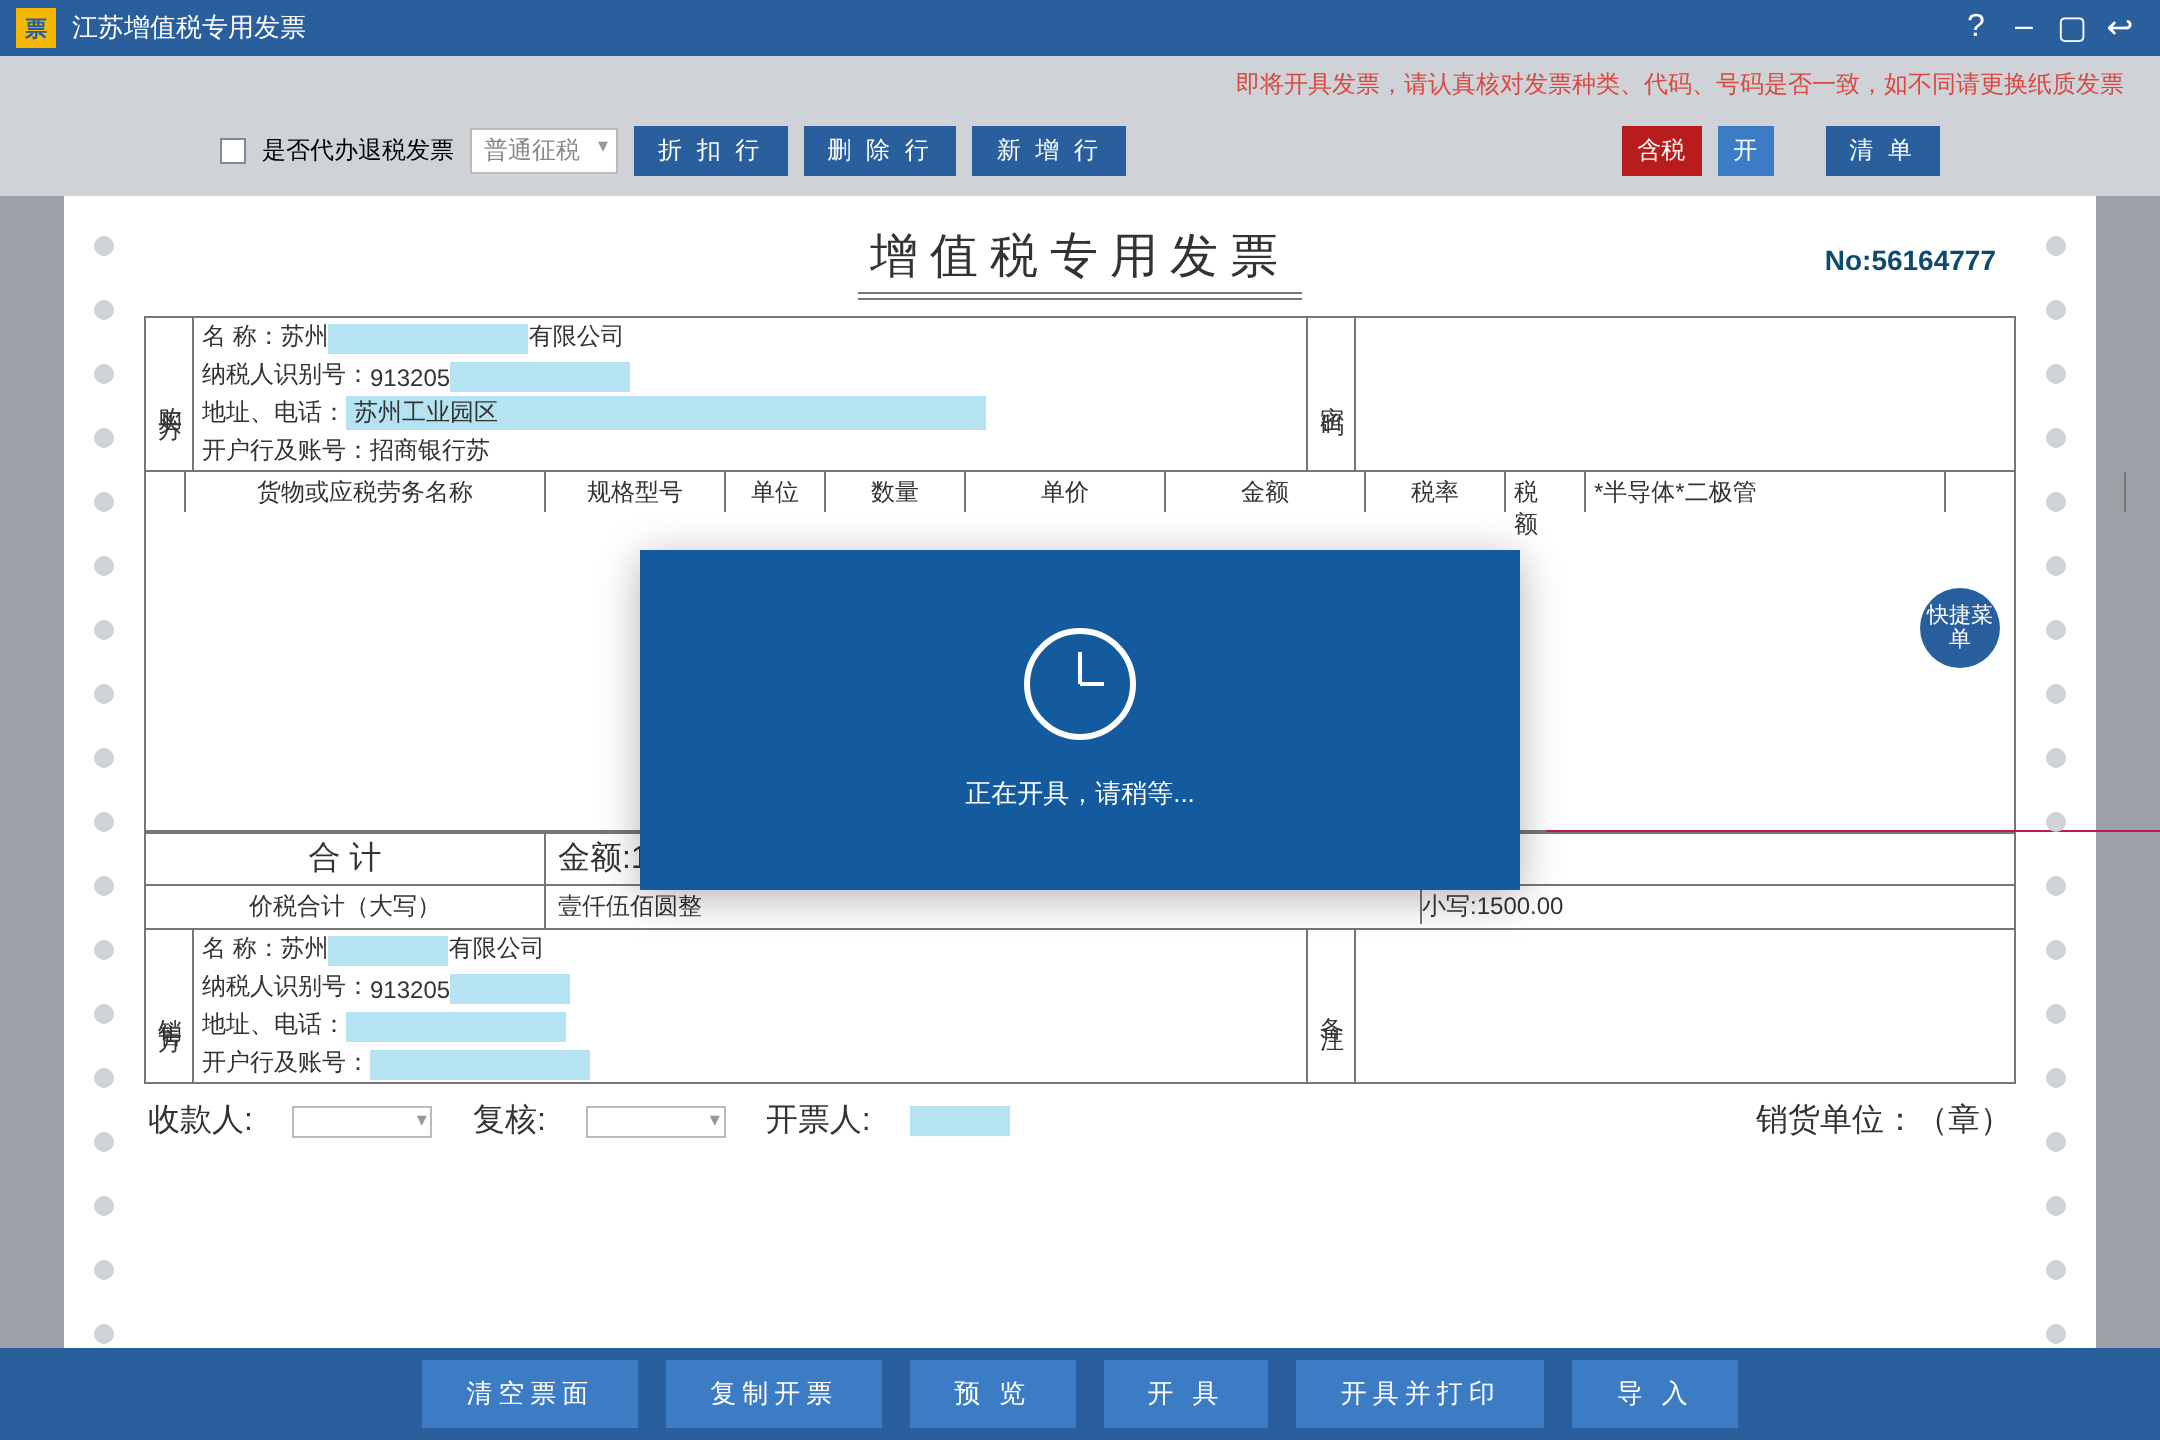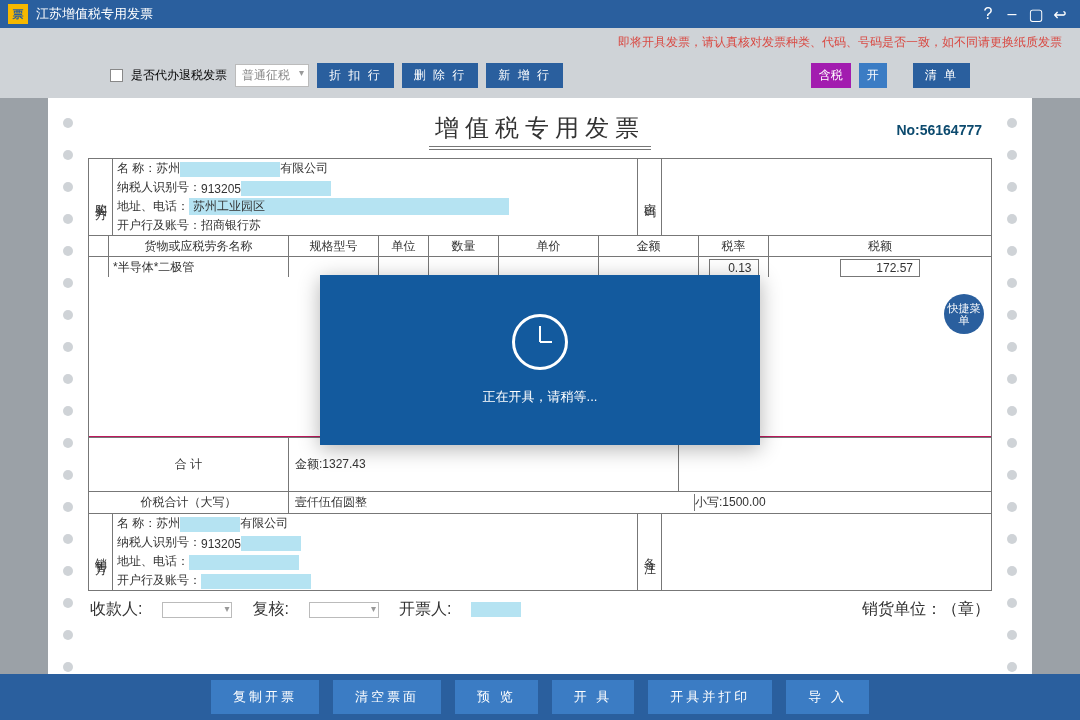--- a/index.html
+++ b/index.html
@@ -14,7 +14,7 @@
 .select-box { background: #fff; border: 1px solid #bbb; padding: 2px 18px 2px 6px; font-size: 12px; position: relative; color: #888; }
 .select-box::after { content: "▾"; position: absolute; right: 4px; color: #999; font-size: 10px; }
 .btn-blue { background: #2a5f9e; color: #fff; border: none; padding: 4px 12px; font-size: 12px; cursor: pointer; letter-spacing: 2px; }
-.btn-small { background: #a21caf; color: #fff; border: none; padding: 4px 8px; font-size: 12px; cursor: pointer; }
+.btn-small { background: #b91c1c; color: #fff; border: none; padding: 4px 8px; font-size: 12px; cursor: pointer; }
 .toolbar-spacer { flex: 1; }
 .paper { background: #fff; margin: 0 48px; padding: 10px 40px 10px 40px; position: relative; height: 590px; }
 .perf-col { position: absolute; top: 0; bottom: 0; width: 30px; display: flex; flex-direction: column; justify-content: flex-start; padding-top: 20px; gap: 22px; align-items: center; }

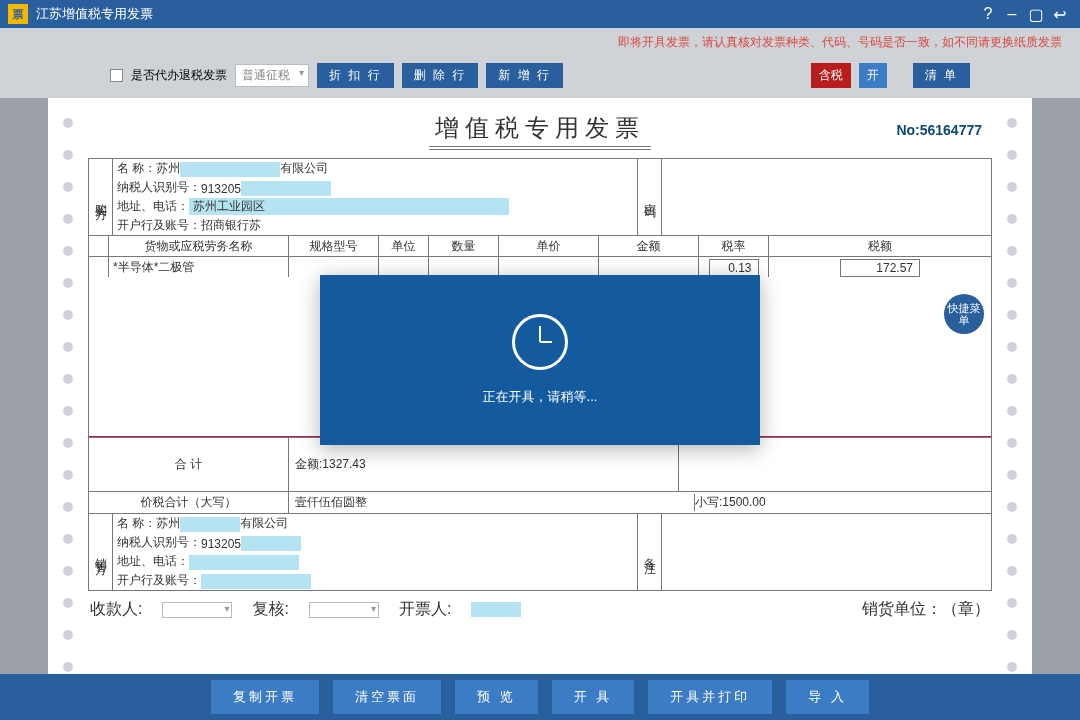--- a/index.html
+++ b/index.html
@@ -16,7 +16,7 @@
 .btn-blue { background: #2a5f9e; color: #fff; border: none; padding: 4px 12px; font-size: 12px; cursor: pointer; letter-spacing: 2px; }
 .btn-small { background: #b91c1c; color: #fff; border: none; padding: 4px 8px; font-size: 12px; cursor: pointer; }
 .toolbar-spacer { flex: 1; }
-.paper { background: #fff; margin: 0 48px; padding: 10px 40px 10px 40px; position: relative; height: 590px; }
+.paper { background: #fff; margin: 0 32px; padding: 10px 40px 10px 40px; position: relative; height: 590px; }
 .perf-col { position: absolute; top: 0; bottom: 0; width: 30px; display: flex; flex-direction: column; justify-content: flex-start; padding-top: 20px; gap: 22px; align-items: center; }
 .perf-left { left: 5px; } .perf-right { right: 5px; }
 .perf-hole { width: 10px; height: 10px; border-radius: 50%; background: #cfd3d7; }

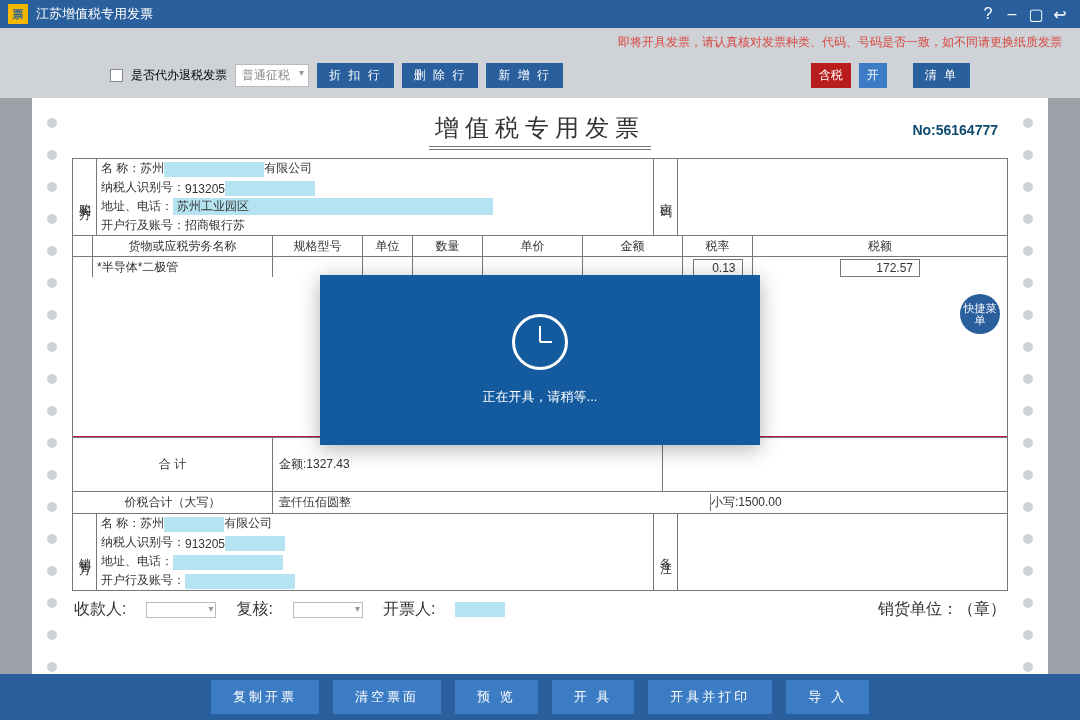--- a/index.html
+++ b/index.html
@@ -174,7 +174,7 @@
       <div class="mima-body"></div>
     </div>
 
-    <div class="row" style="flex-direction:column">
+    <div class="row" style="flex-direction:row">
       <div class="items-head" style="border-bottom:1px solid #777">
         <div class="c-chk"></div>
         <div class="c-name">货物或应税劳务名称</div>

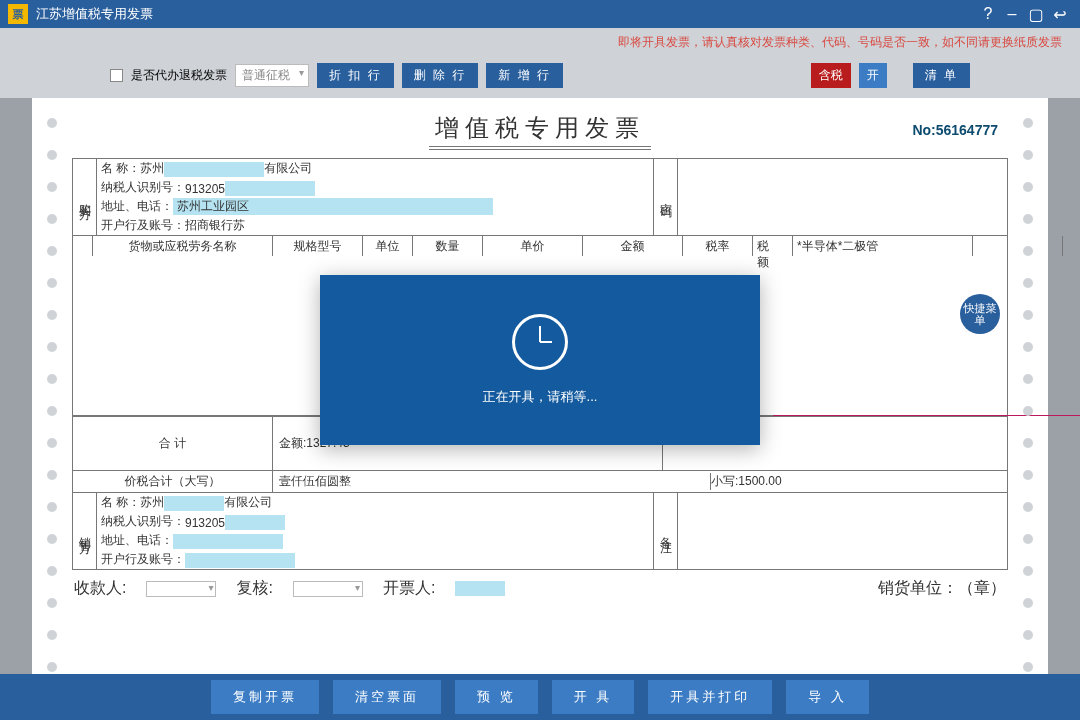--- a/index.html
+++ b/index.html
@@ -46,7 +46,7 @@
 .items-body { height: 180px; border-bottom: 1px solid #be185d; }
 .boxed { display: inline-block; border: 1px solid #777; padding: 0 6px; min-width: 50px; text-align: right; background: #fff; }
 .totals { display: flex; border-bottom: 1px solid #777; }
-.totals > div { padding: 18px 6px; font-size: 12px; }
+.totals > div { padding: 2px 6px; font-size: 16px; }
 .totals .lblc { flex: 0 0 200px; text-align: center; border-right: 1px solid #777; }
 .totals .amtc { flex: 0 0 390px; border-right: 1px solid #777; }
 .totals .taxc { flex: 1; }

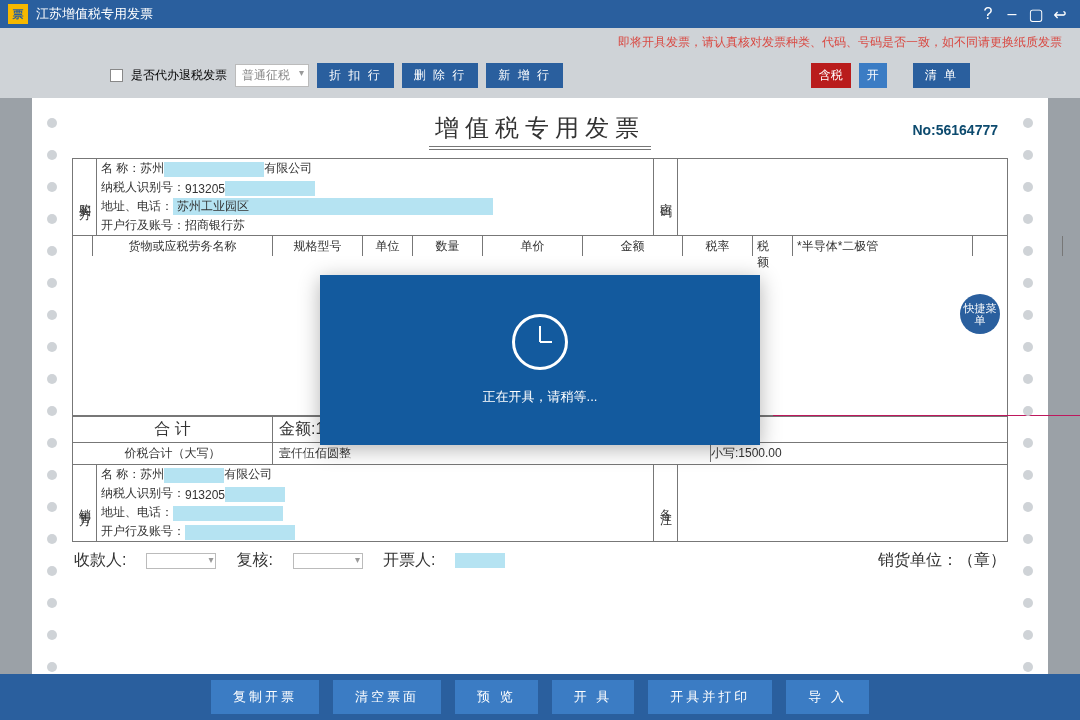--- a/index.html
+++ b/index.html
@@ -256,8 +256,8 @@
 </div>
 
 <div class="bottombar">
+  <button>清空票面</button>
   <button>复制开票</button>
-  <button>清空票面</button>
   <button>预  览</button>
   <button>开  具</button>
   <button>开具并打印</button>

